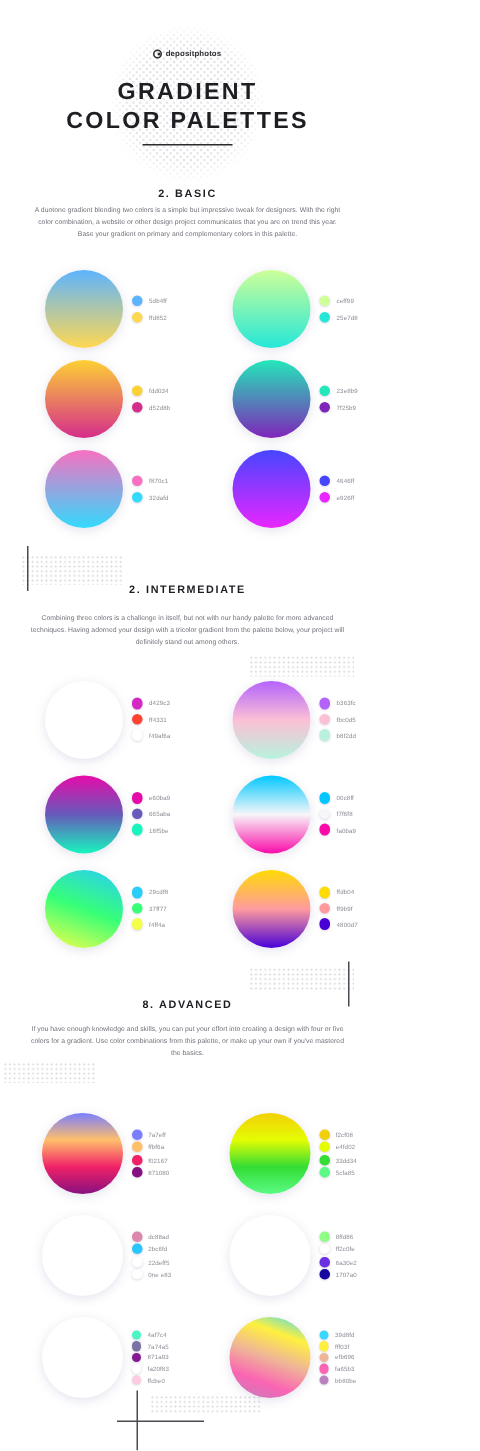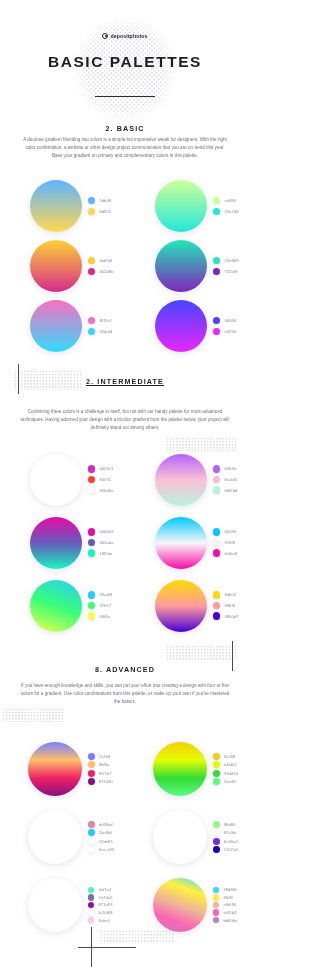--- a/index.html
+++ b/index.html
@@ -145,6 +145,7 @@
   </div>
 
   <div class="title">
+    <div>GRADIENT</div>
     <div>BASIC PALETTES</div>
   </div>
   <div class="title-rule"></div>

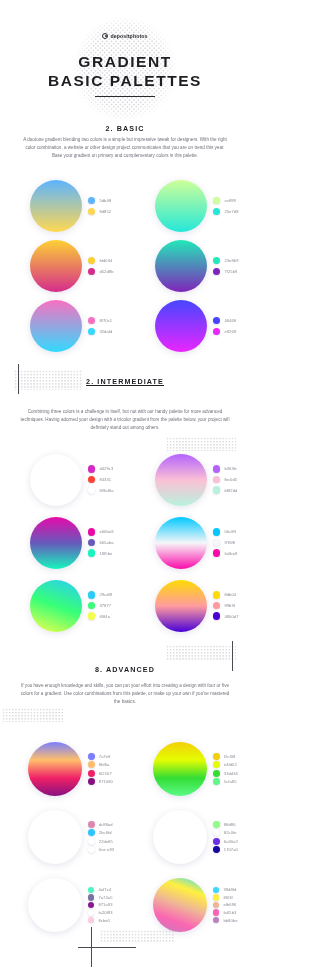--- a/index.html
+++ b/index.html
@@ -146,7 +146,7 @@
 
   <div class="title">
     <div>GRADIENT</div>
-    <div>BASIC PALETTES</div>
+    <div>COLOR PALETTES</div>
   </div>
   <div class="title-rule"></div>
 

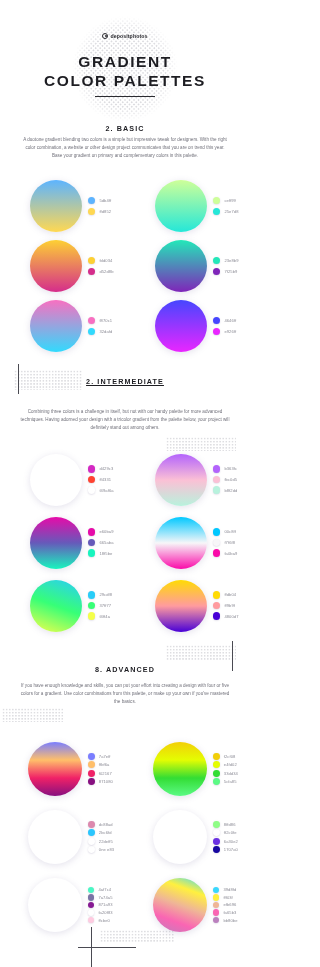--- a/index.html
+++ b/index.html
@@ -251,7 +251,7 @@
           </div>
         </div>
       </div>
-      <div class="sec-title" style="top: 377px; text-decoration: underline;">2. INTERMEDIATE</div>
+      <div class="sec-title" style="top: 388px;">2. INTERMEDIATE</div>
       <div class="sec-body" style="top: 408px;">Combining three colors is a challenge in itself, but not with our handy palette for more advanced techniques. Having adorned your design with a tricolor gradient from the palette below, your project will definitely stand out among others.</div>
       <div class="grid" style="top: 448px;">
         <div class="row" style="height: 63px;">

